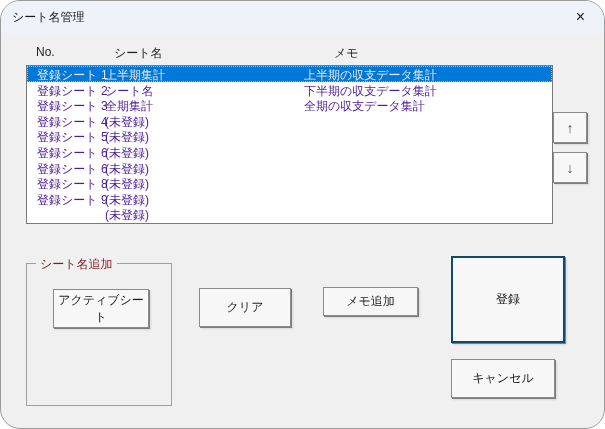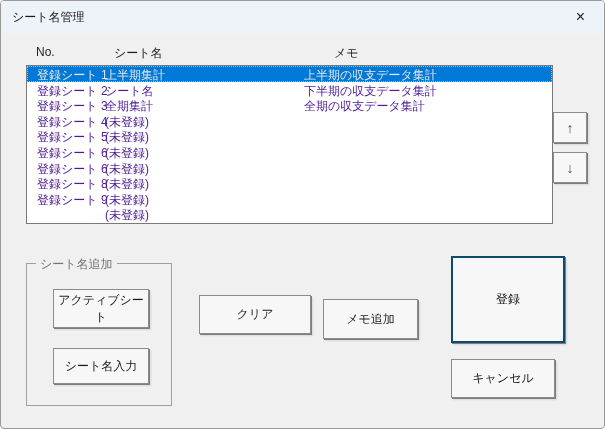--- a/index.html
+++ b/index.html
@@ -6,7 +6,7 @@
   .window {
     position:relative; width:605px; height:429px; box-sizing:border-box;
     font-family:"Liberation Sans","DejaVu Sans",sans-serif;
-    background:#f0f0f0; border:1px solid #9a9a9a; border-radius:4px; overflow:hidden;
+    background:#f0f0f0; border:1px solid #9a9a9a; border-radius:20px; overflow:hidden;
   }
   .titlebar {
     position:absolute; left:0; top:0; right:0; height:32px;

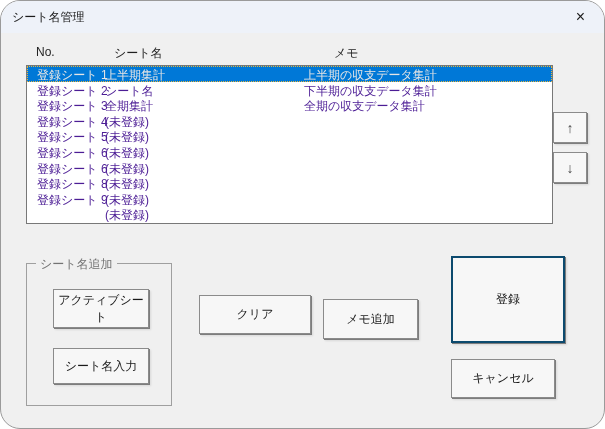--- a/index.html
+++ b/index.html
@@ -60,7 +60,7 @@
   }
   .groupbox-label {
     position:absolute; top:-8px; left:9px; background:#f0f0f0;
-    padding:0 4px; font-size:12px; color:#737373; white-space:nowrap;
+    padding:0 4px; font-size:12px; color:#7f1d1d; white-space:nowrap;
   }
 </style>
 </head>

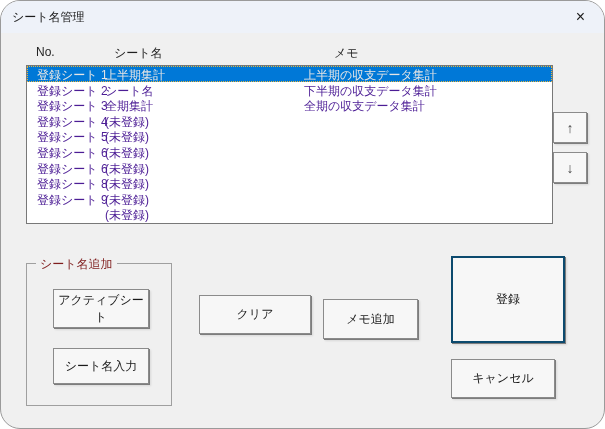--- a/index.html
+++ b/index.html
@@ -49,7 +49,7 @@
   #btn-down     { left:552px; top:151px; width:34px; height:31px; font-size:14px; color:#4a4a4a; }
   #btn-active   { left:52px;  top:288px; width:96px;  height:39px; }
   #btn-input    { left:52px;  top:347px; width:96px;  height:36px; }
-  #btn-clear    { left:198px; top:287px; width:112px; height:39px;margin-top:7px; }
+  #btn-clear    { left:198px; top:287px; width:92px; height:39px; }
   #btn-memo     { left:322px; top:298px; width:95px;  height:40px; }
   #btn-register { left:450px; top:255px; width:114px;  height:87px; border:2px solid #0c4a6e; }
   #btn-cancel   { left:450px; top:358px; width:104px;  height:39px; }

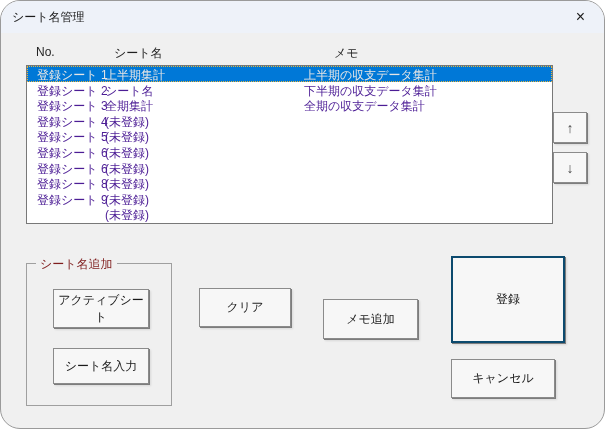--- a/index.html
+++ b/index.html
@@ -50,7 +50,7 @@
   #btn-active   { left:52px;  top:288px; width:96px;  height:39px; }
   #btn-input    { left:52px;  top:347px; width:96px;  height:36px; }
   #btn-clear    { left:198px; top:287px; width:92px; height:39px; }
-  #btn-memo     { left:322px; top:298px; width:95px;  height:40px; }
+  #btn-memo     { left:322px; top:286px; width:95px;  height:29px; }
   #btn-register { left:450px; top:255px; width:114px;  height:87px; border:2px solid #0c4a6e; }
   #btn-cancel   { left:450px; top:358px; width:104px;  height:39px; }
 

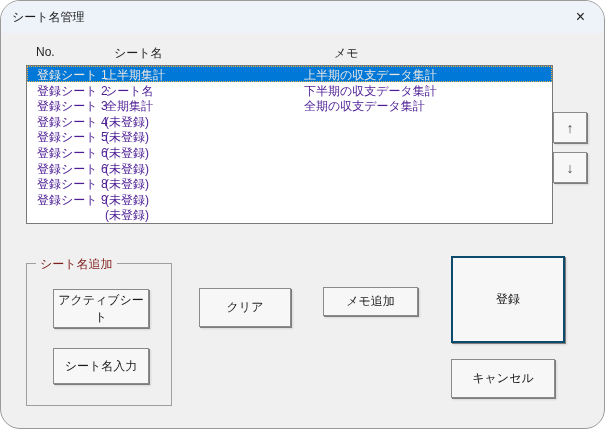--- a/index.html
+++ b/index.html
@@ -136,7 +136,6 @@
     <span class="groupbox-label">シート名追加</span>
   </div>
   <button class="btn" id="btn-active">アクティブシート</button>
-  <button class="btn" id="btn-input">シート名入力</button>
 
   <button class="btn" id="btn-clear">クリア</button>
   <button class="btn" id="btn-memo">メモ追加</button>

